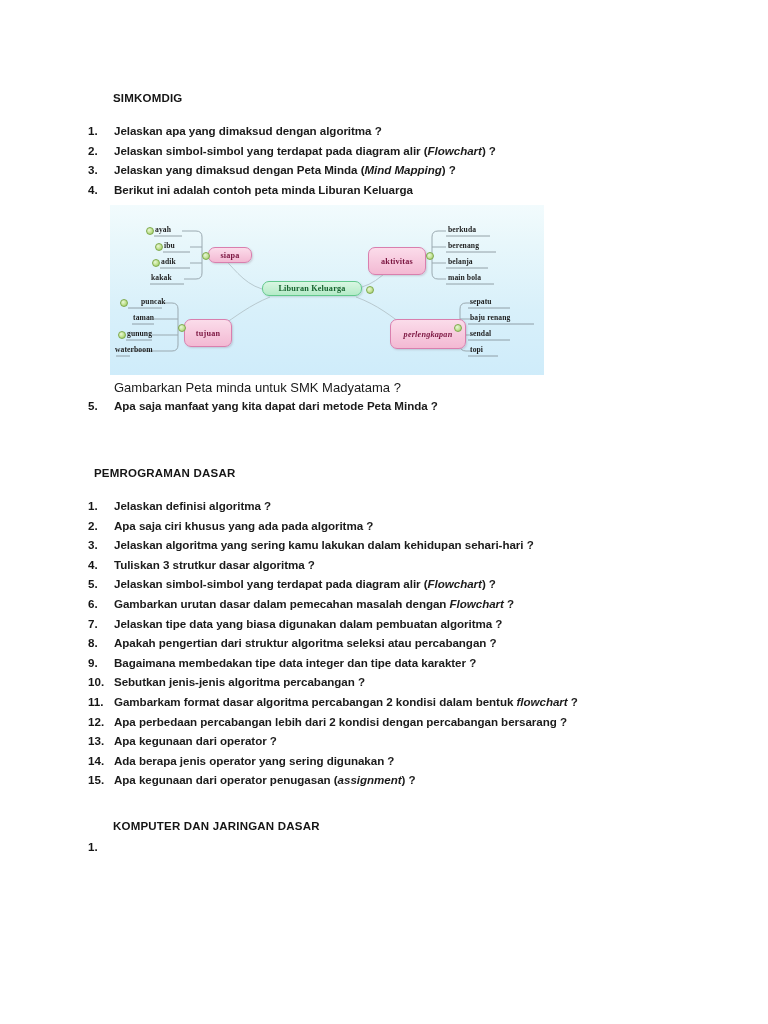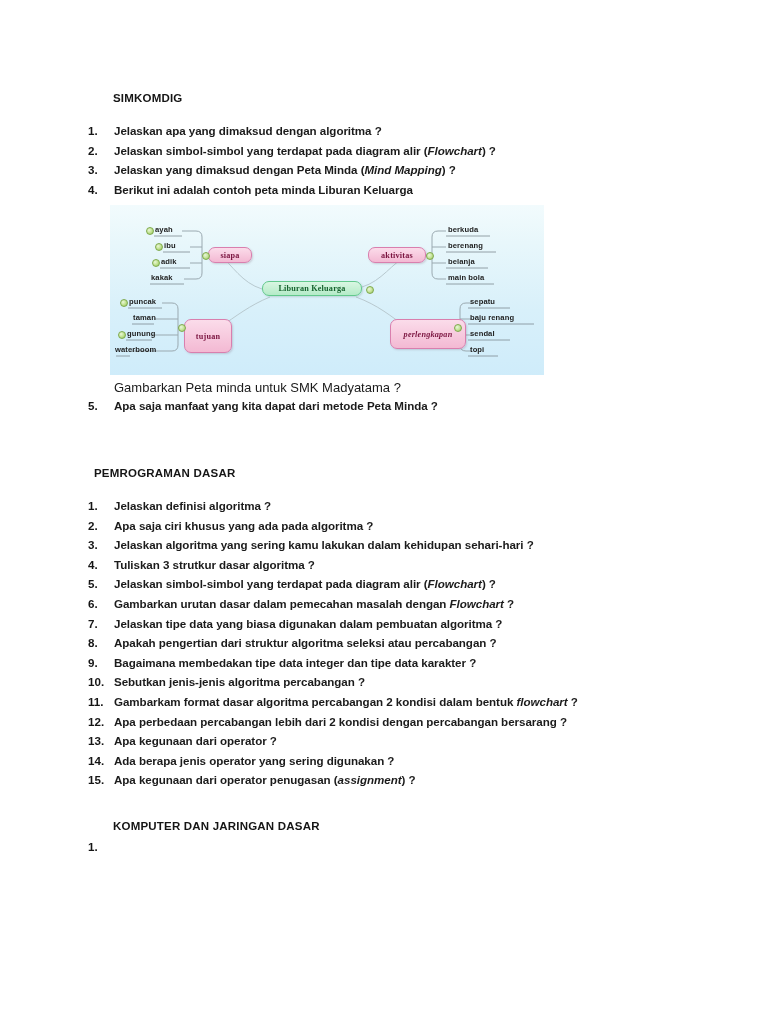--- a/index.html
+++ b/index.html
@@ -109,7 +109,7 @@
     position: absolute;
     font-size: 7.6px;
     font-weight: bold;
-    font-family: Liberation Sans, sans-serif;
+    font-family: Liberation Serif, serif;
     color: #1d1d1d;
     white-space: nowrap;
     letter-spacing: 0.1px;

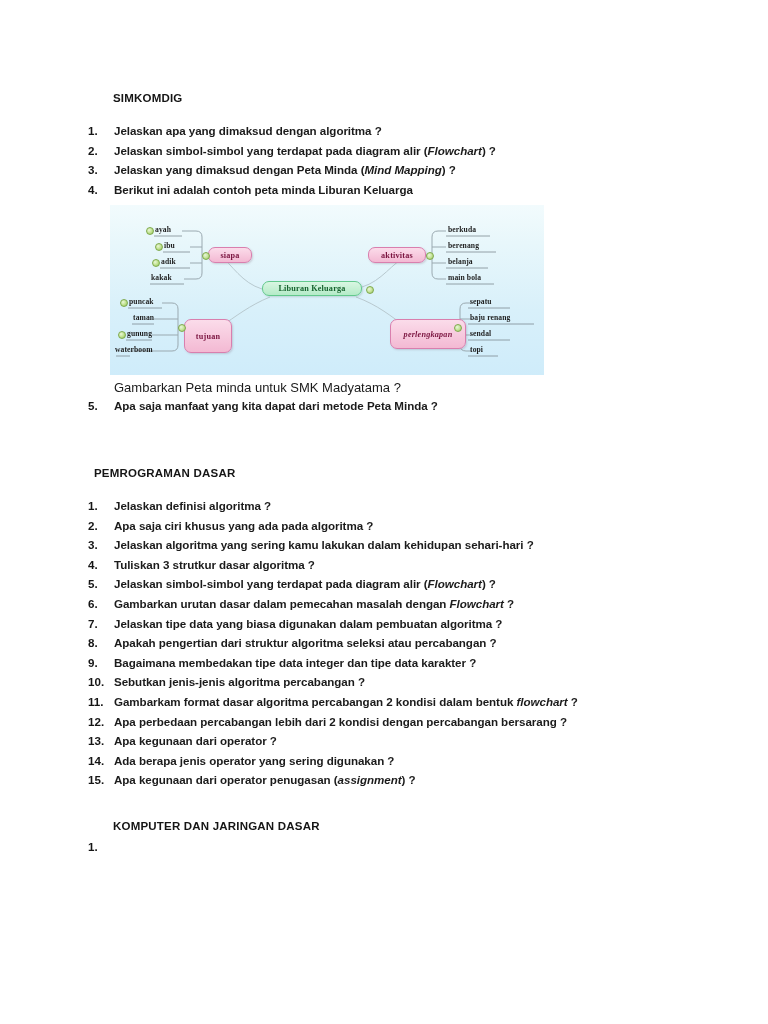--- a/index.html
+++ b/index.html
@@ -250,7 +250,7 @@
     <span class="leaf" style="left:17px; top:124px;">gunung</span>
     <span class="leaf" style="left:5px; top:140px;text-align:center;">waterboom</span>
 
-    <div class="node node-branch" style="left:258px; top:42px; width:58px; height:16px;">aktivitas</div>
+    <div class="node node-branch" style="left:258px; top:42px; width:58px; height:28px;">aktivitas</div>
     <span class="collapse-dot" style="left:316px; top:47px;"></span>
 
     <span class="leaf" style="left:338px; top:20px;">berkuda</span>

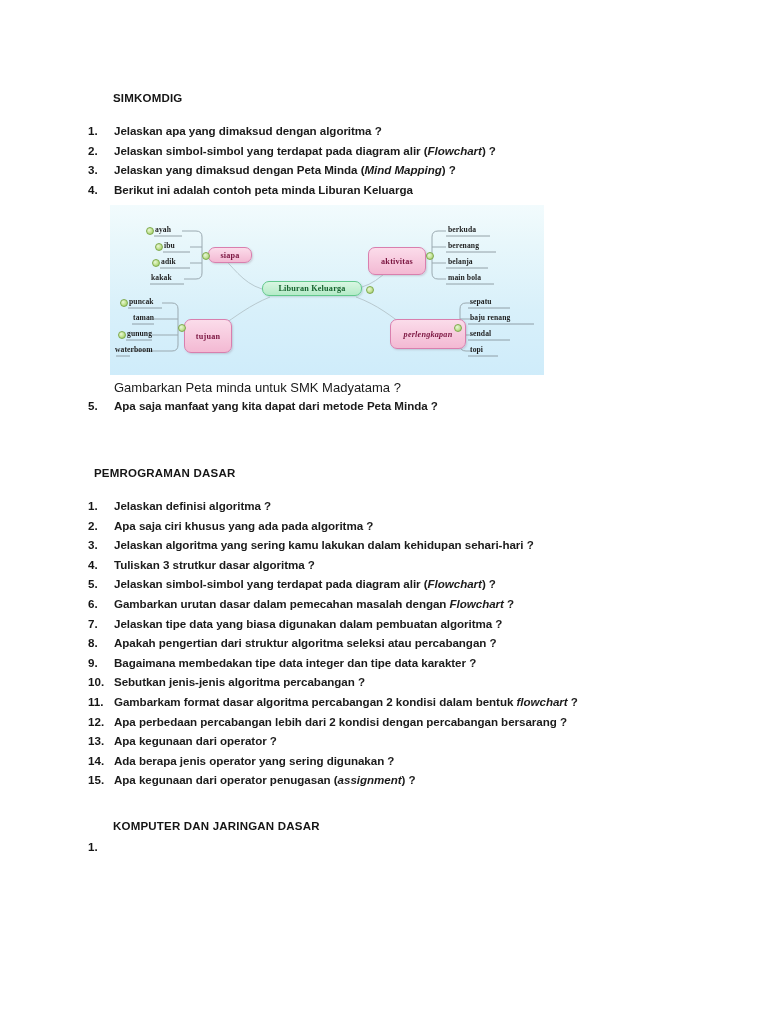--- a/index.html
+++ b/index.html
@@ -244,7 +244,7 @@
     <span class="collapse-dot" style="left:68px; top:119px;"></span>
 
     <span class="bullet" style="left:10px; top:94px;"></span>
-    <span class="leaf" style="left:19px; top:92px;">puncak</span>
+    <span class="leaf" style="left:19px; top:92px;padding-left:12px;">puncak</span>
     <span class="leaf" style="left:23px; top:108px;">taman</span>
     <span class="bullet" style="left:8px; top:126px;"></span>
     <span class="leaf" style="left:17px; top:124px;">gunung</span>

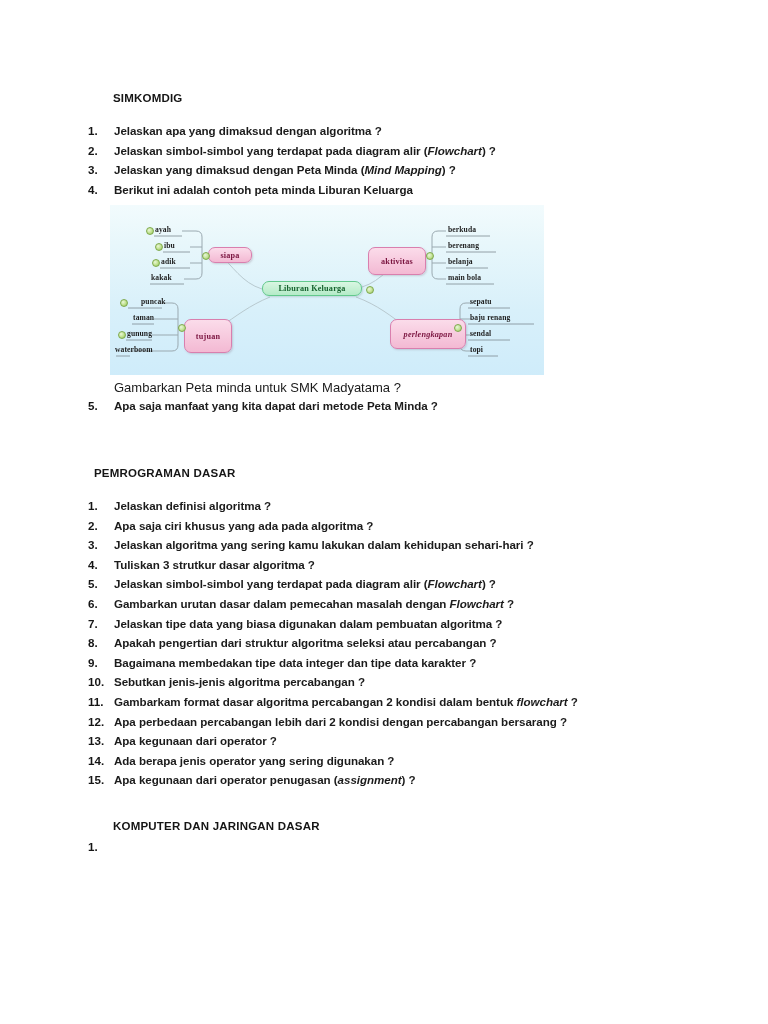--- a/index.html
+++ b/index.html
@@ -240,7 +240,7 @@
     <span class="leaf" style="left:51px; top:52px;">adik</span>
     <span class="leaf" style="left:41px; top:68px;">kakak</span>
 
-    <div class="node node-branch" style="left:74px; top:114px; width:48px; height:34px;">tujuan</div>
+    <div class="node node-branch" style="left:74px; top:114px; width:48px; height:28px;">tujuan</div>
     <span class="collapse-dot" style="left:68px; top:119px;"></span>
 
     <span class="bullet" style="left:10px; top:94px;"></span>

